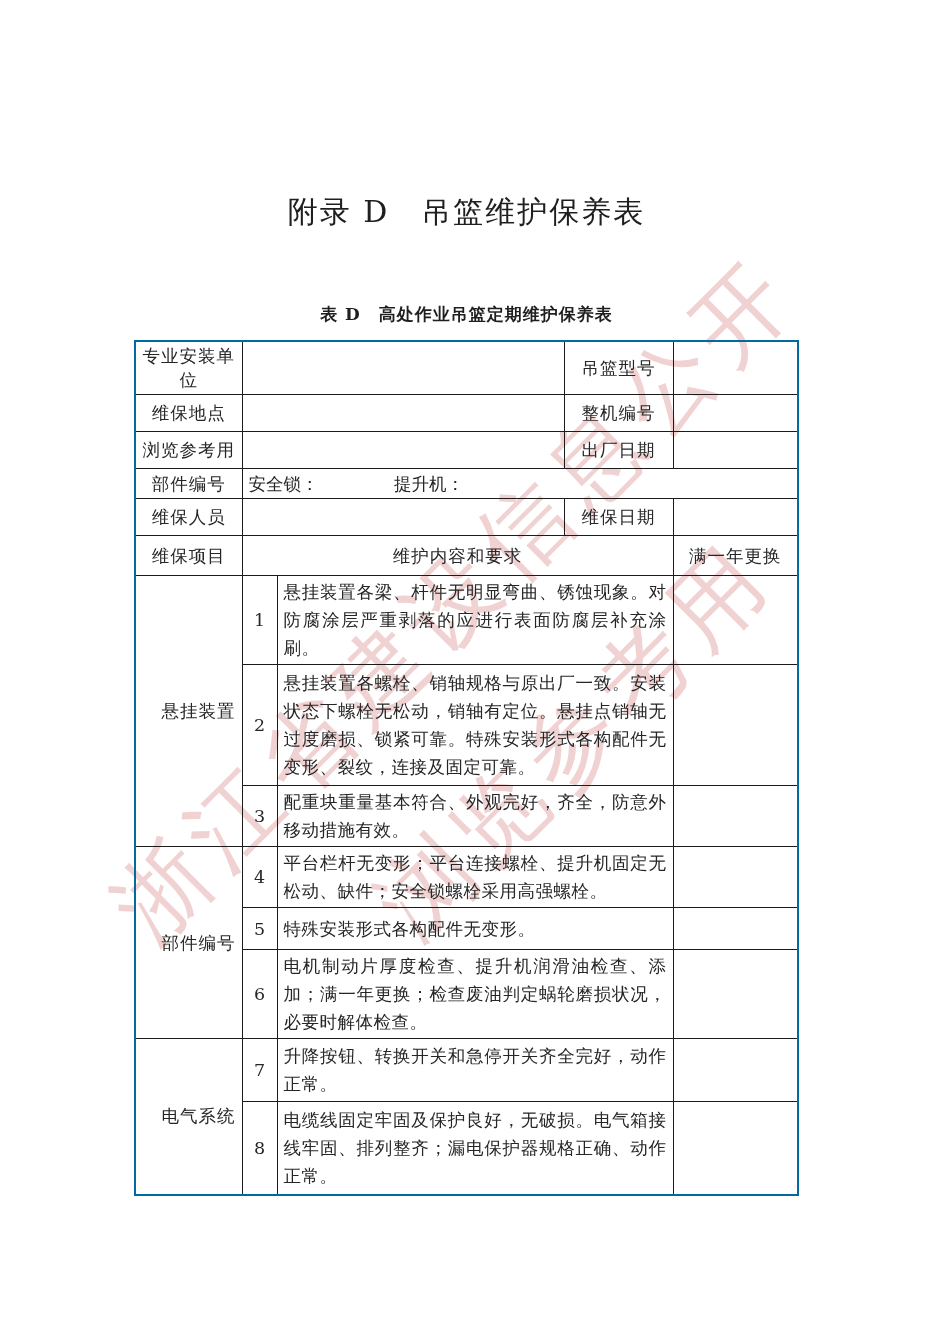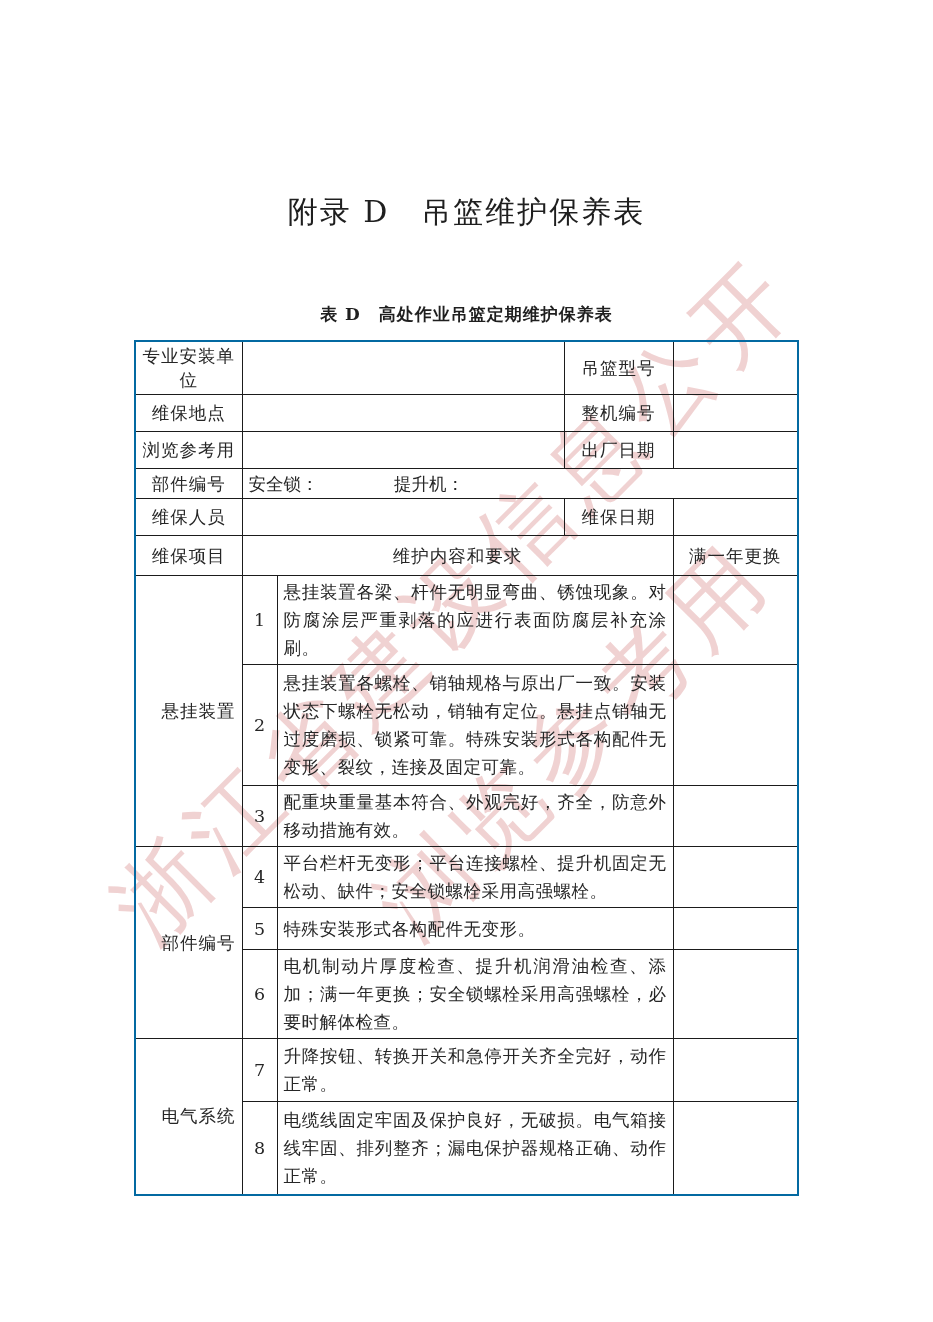--- a/index.html
+++ b/index.html
@@ -188,7 +188,7 @@
     </tr>
     <tr class="h88">
       <td class="num">6</td>
-      <td class="itext" colspan="2">电机制动片厚度检查、提升机润滑油检查、添加；满一年更换；安全锁螺栓采用高强螺栓，必要时解体检查。</td>
+      <td class="itext" colspan="2">电机制动片厚度检查、提升机润滑油检查、添加；满一年更换；检查废油判定蜗轮磨损状况，必要时解体检查。</td>
       <td class="value"></td>
     </tr>
 

